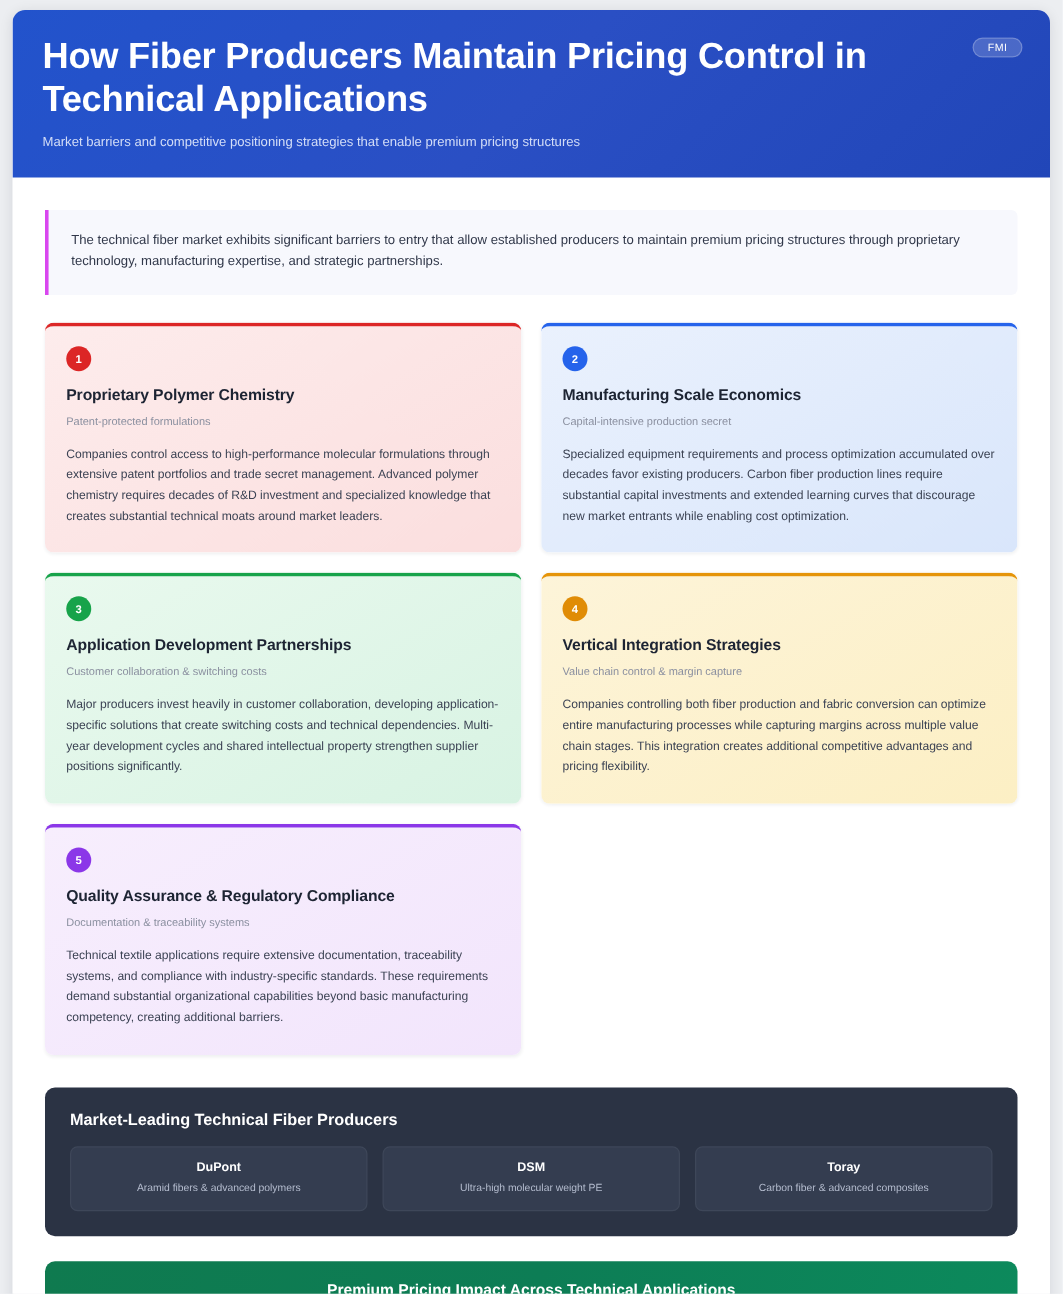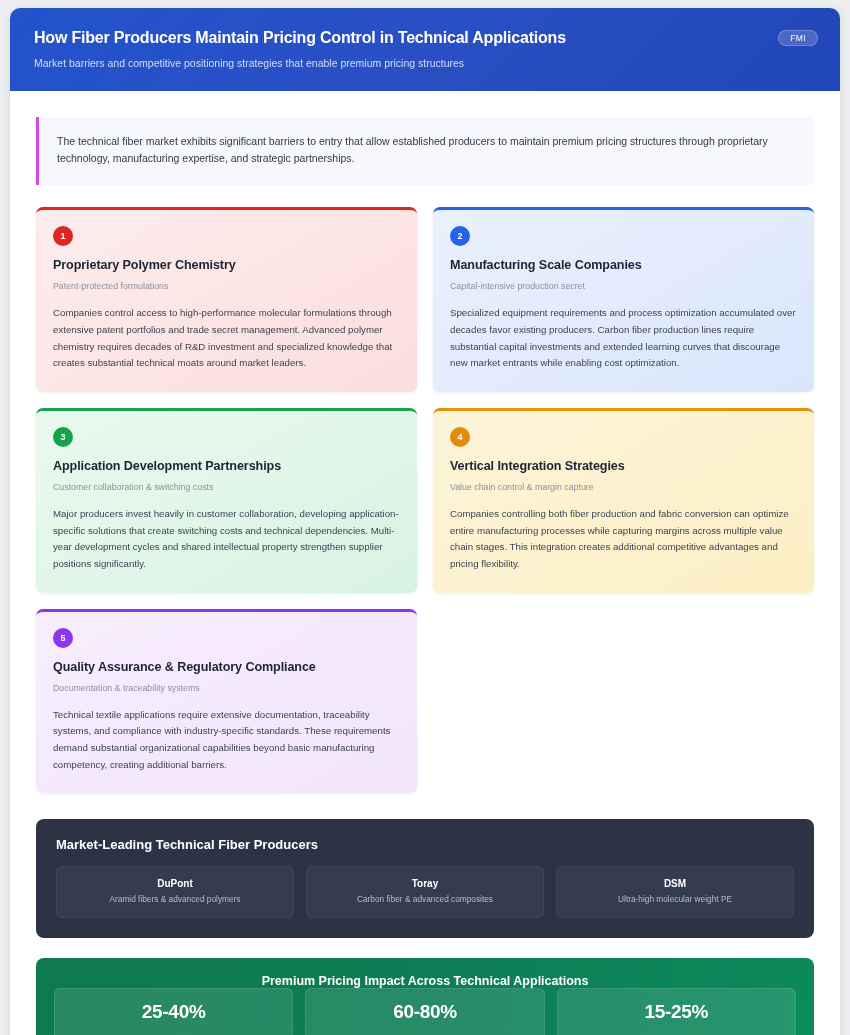--- a/index.html
+++ b/index.html
@@ -27,7 +27,7 @@
   }
   .header h1 {
     color: #ffffff;
-    font-size: 16px;
+    font-size: 29px;
     font-weight: bold;
     letter-spacing: -0.2px;
     line-height: 1.2;

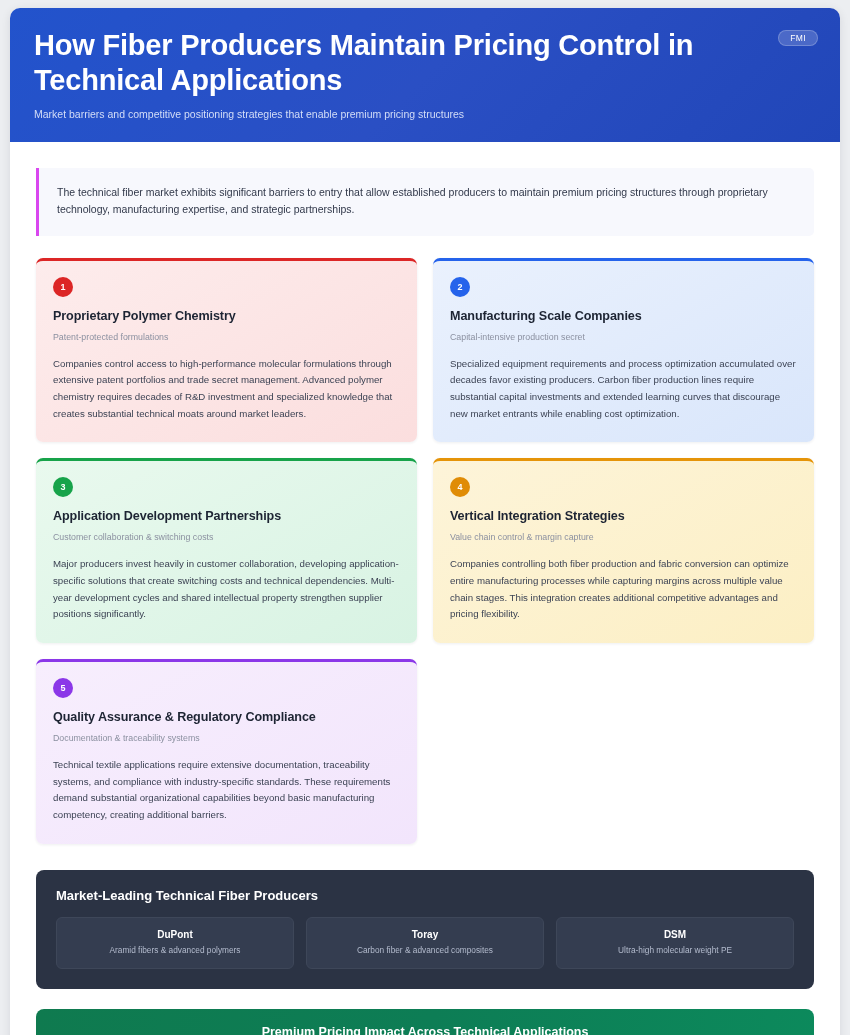--- a/index.html
+++ b/index.html
@@ -221,7 +221,7 @@
 
       <div class="card c-blue">
         <div class="num">2</div>
-        <h3>Manufacturing Scale Companies</h3>
+        <h3>Manufacturing Scale Economics</h3>
         <div class="sub">Capital-intensive production secret</div>
         <p>Specialized equipment requirements and process optimization accumulated over decades favor existing producers. Carbon fiber production lines require substantial capital investments and extended learning curves that discourage new market entrants while enabling cost optimization.</p>
       </div>

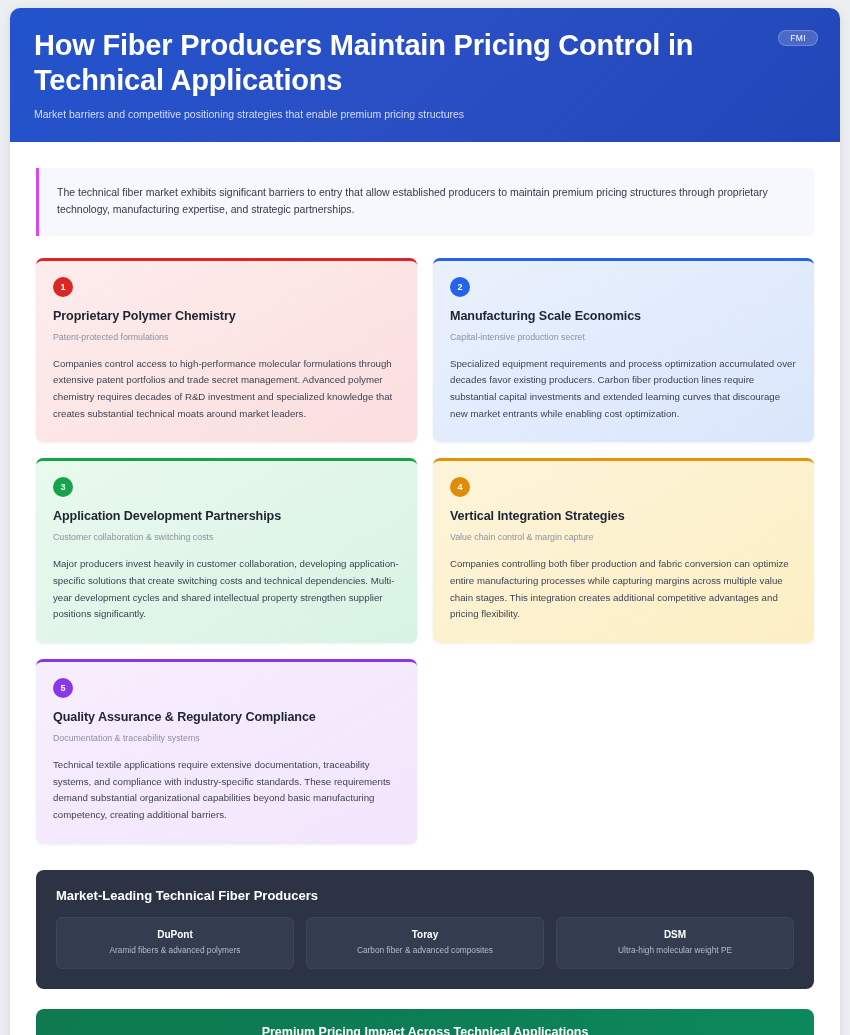--- a/index.html
+++ b/index.html
@@ -257,12 +257,12 @@
           <div class="pdesc">Aramid fibers &amp; advanced polymers</div>
         </div>
         <div class="producer">
+          <div class="pname">DSM</div>
+          <div class="pdesc">Ultra-high molecular weight PE</div>
+        </div>
+        <div class="producer">
           <div class="pname">Toray</div>
           <div class="pdesc">Carbon fiber &amp; advanced composites</div>
-        </div>
-        <div class="producer">
-          <div class="pname">DSM</div>
-          <div class="pdesc">Ultra-high molecular weight PE</div>
         </div>
       </div>
     </div>

